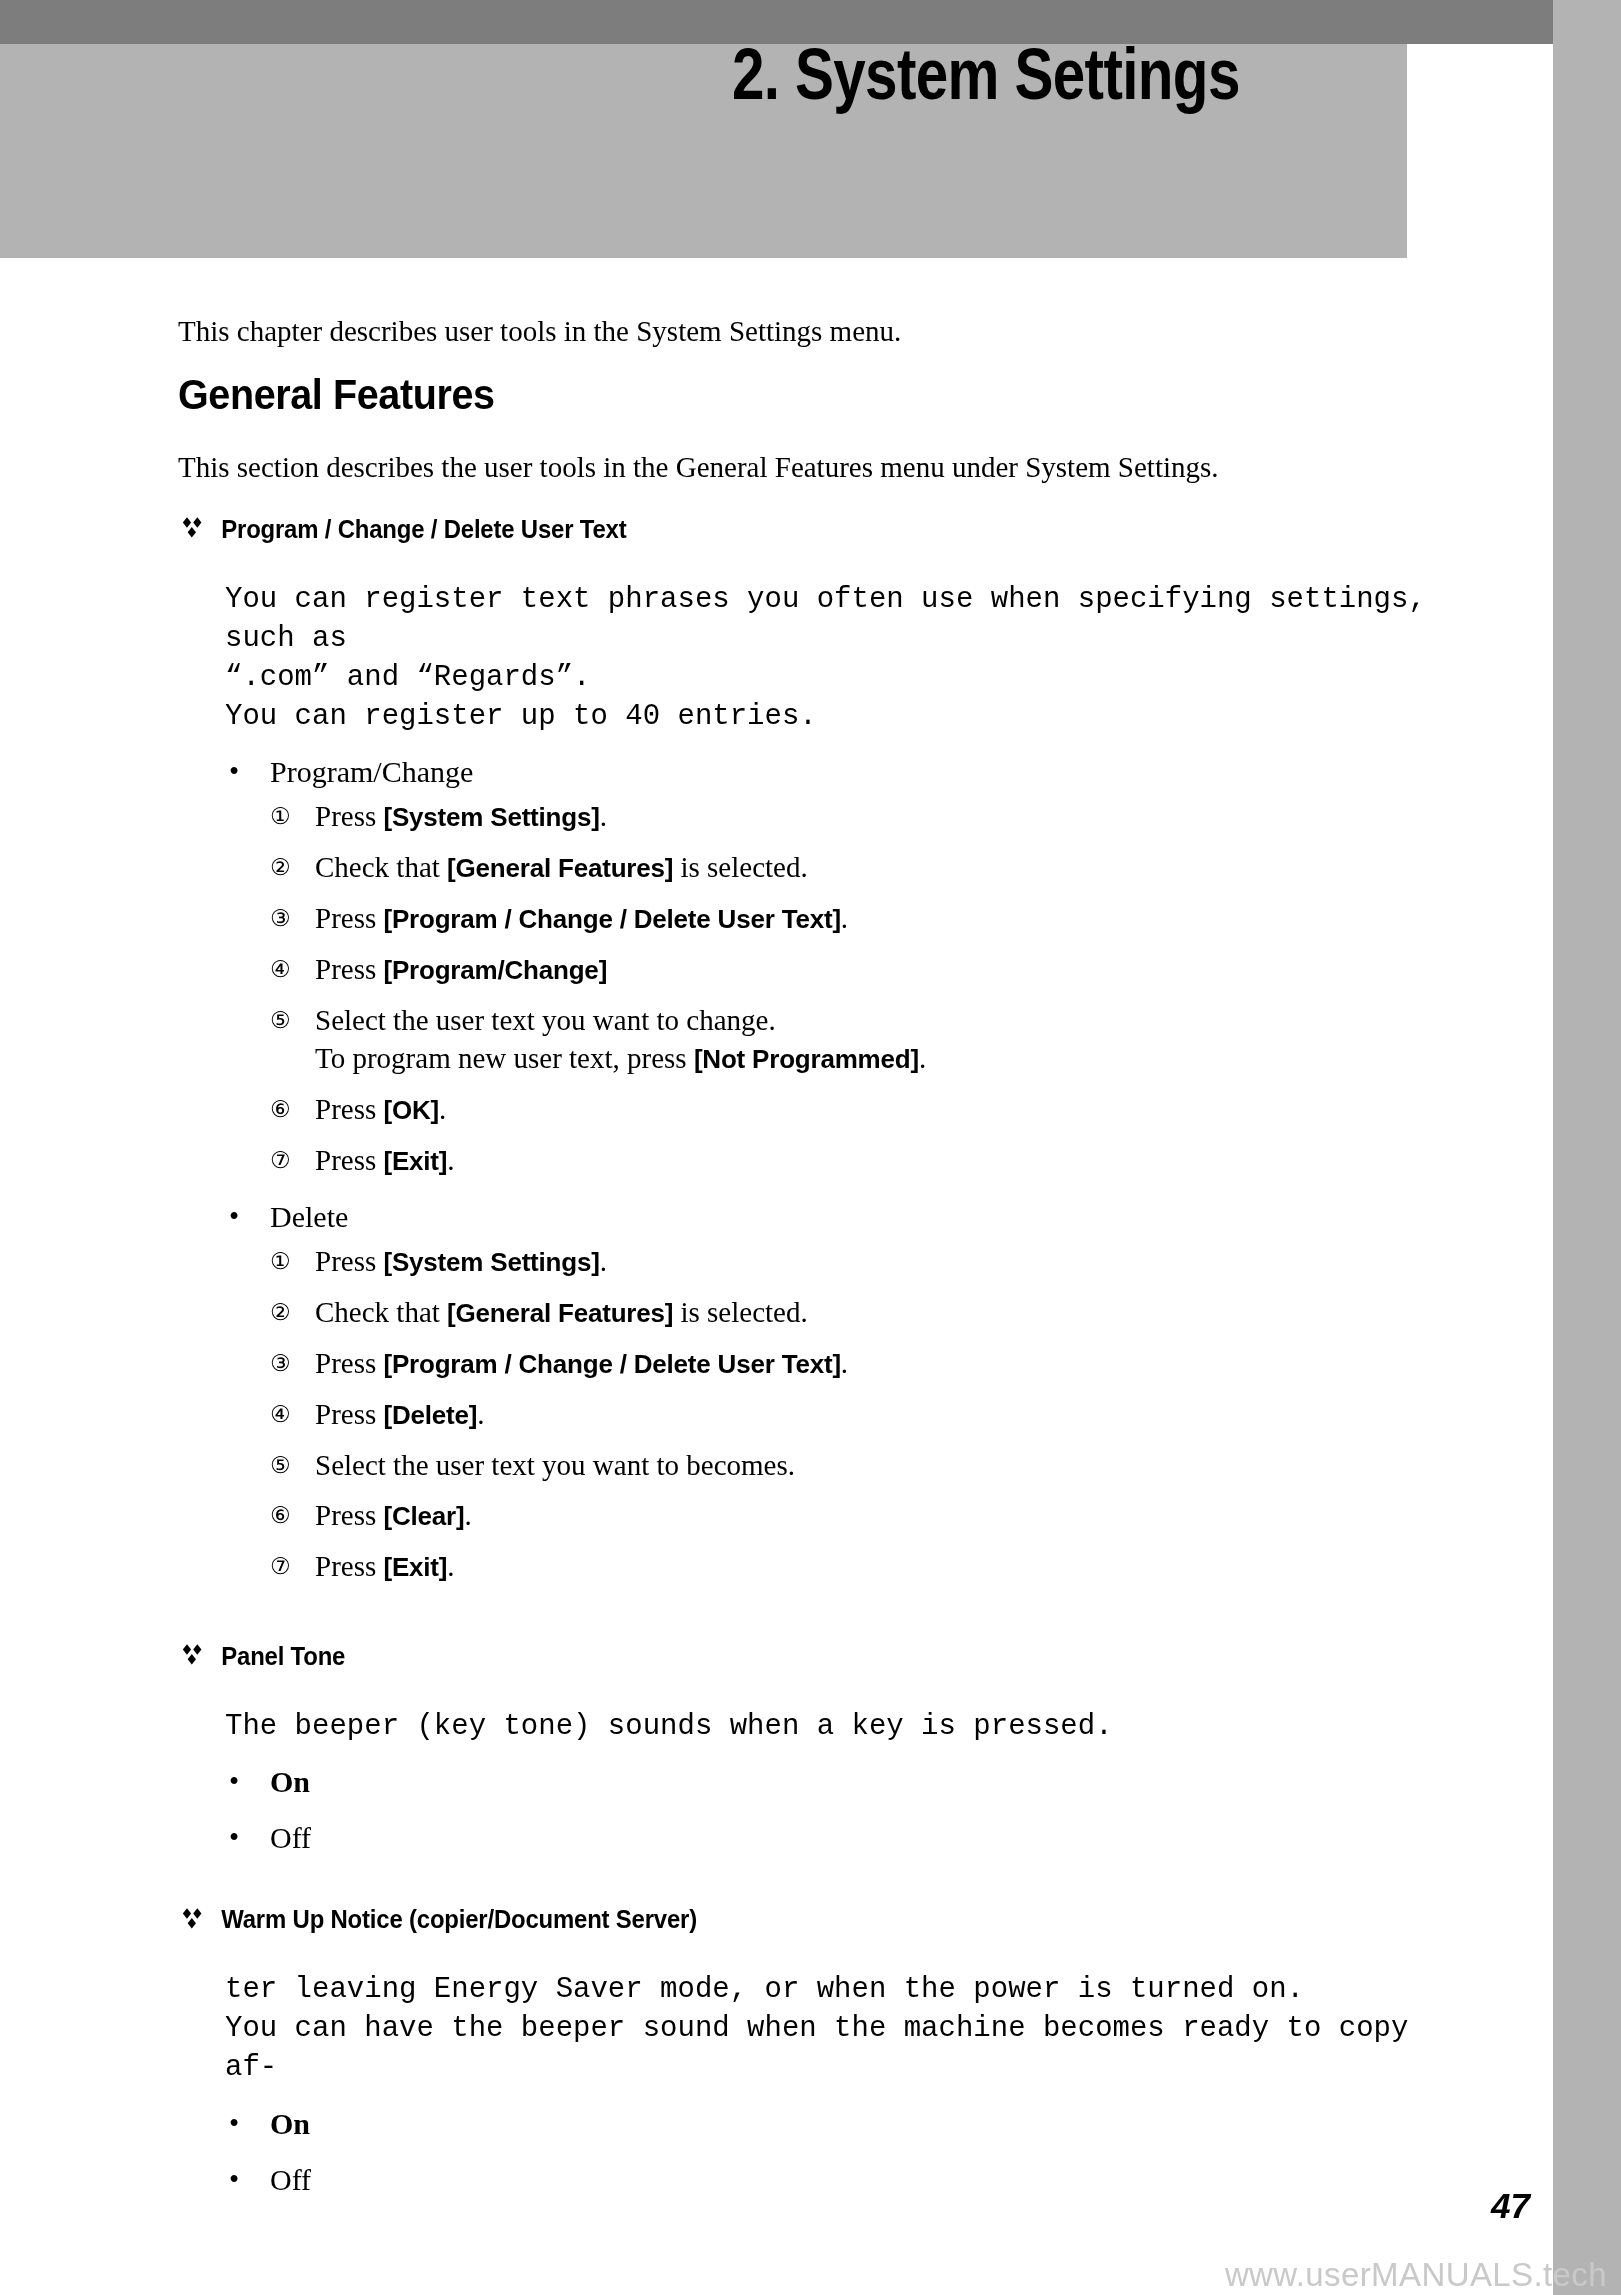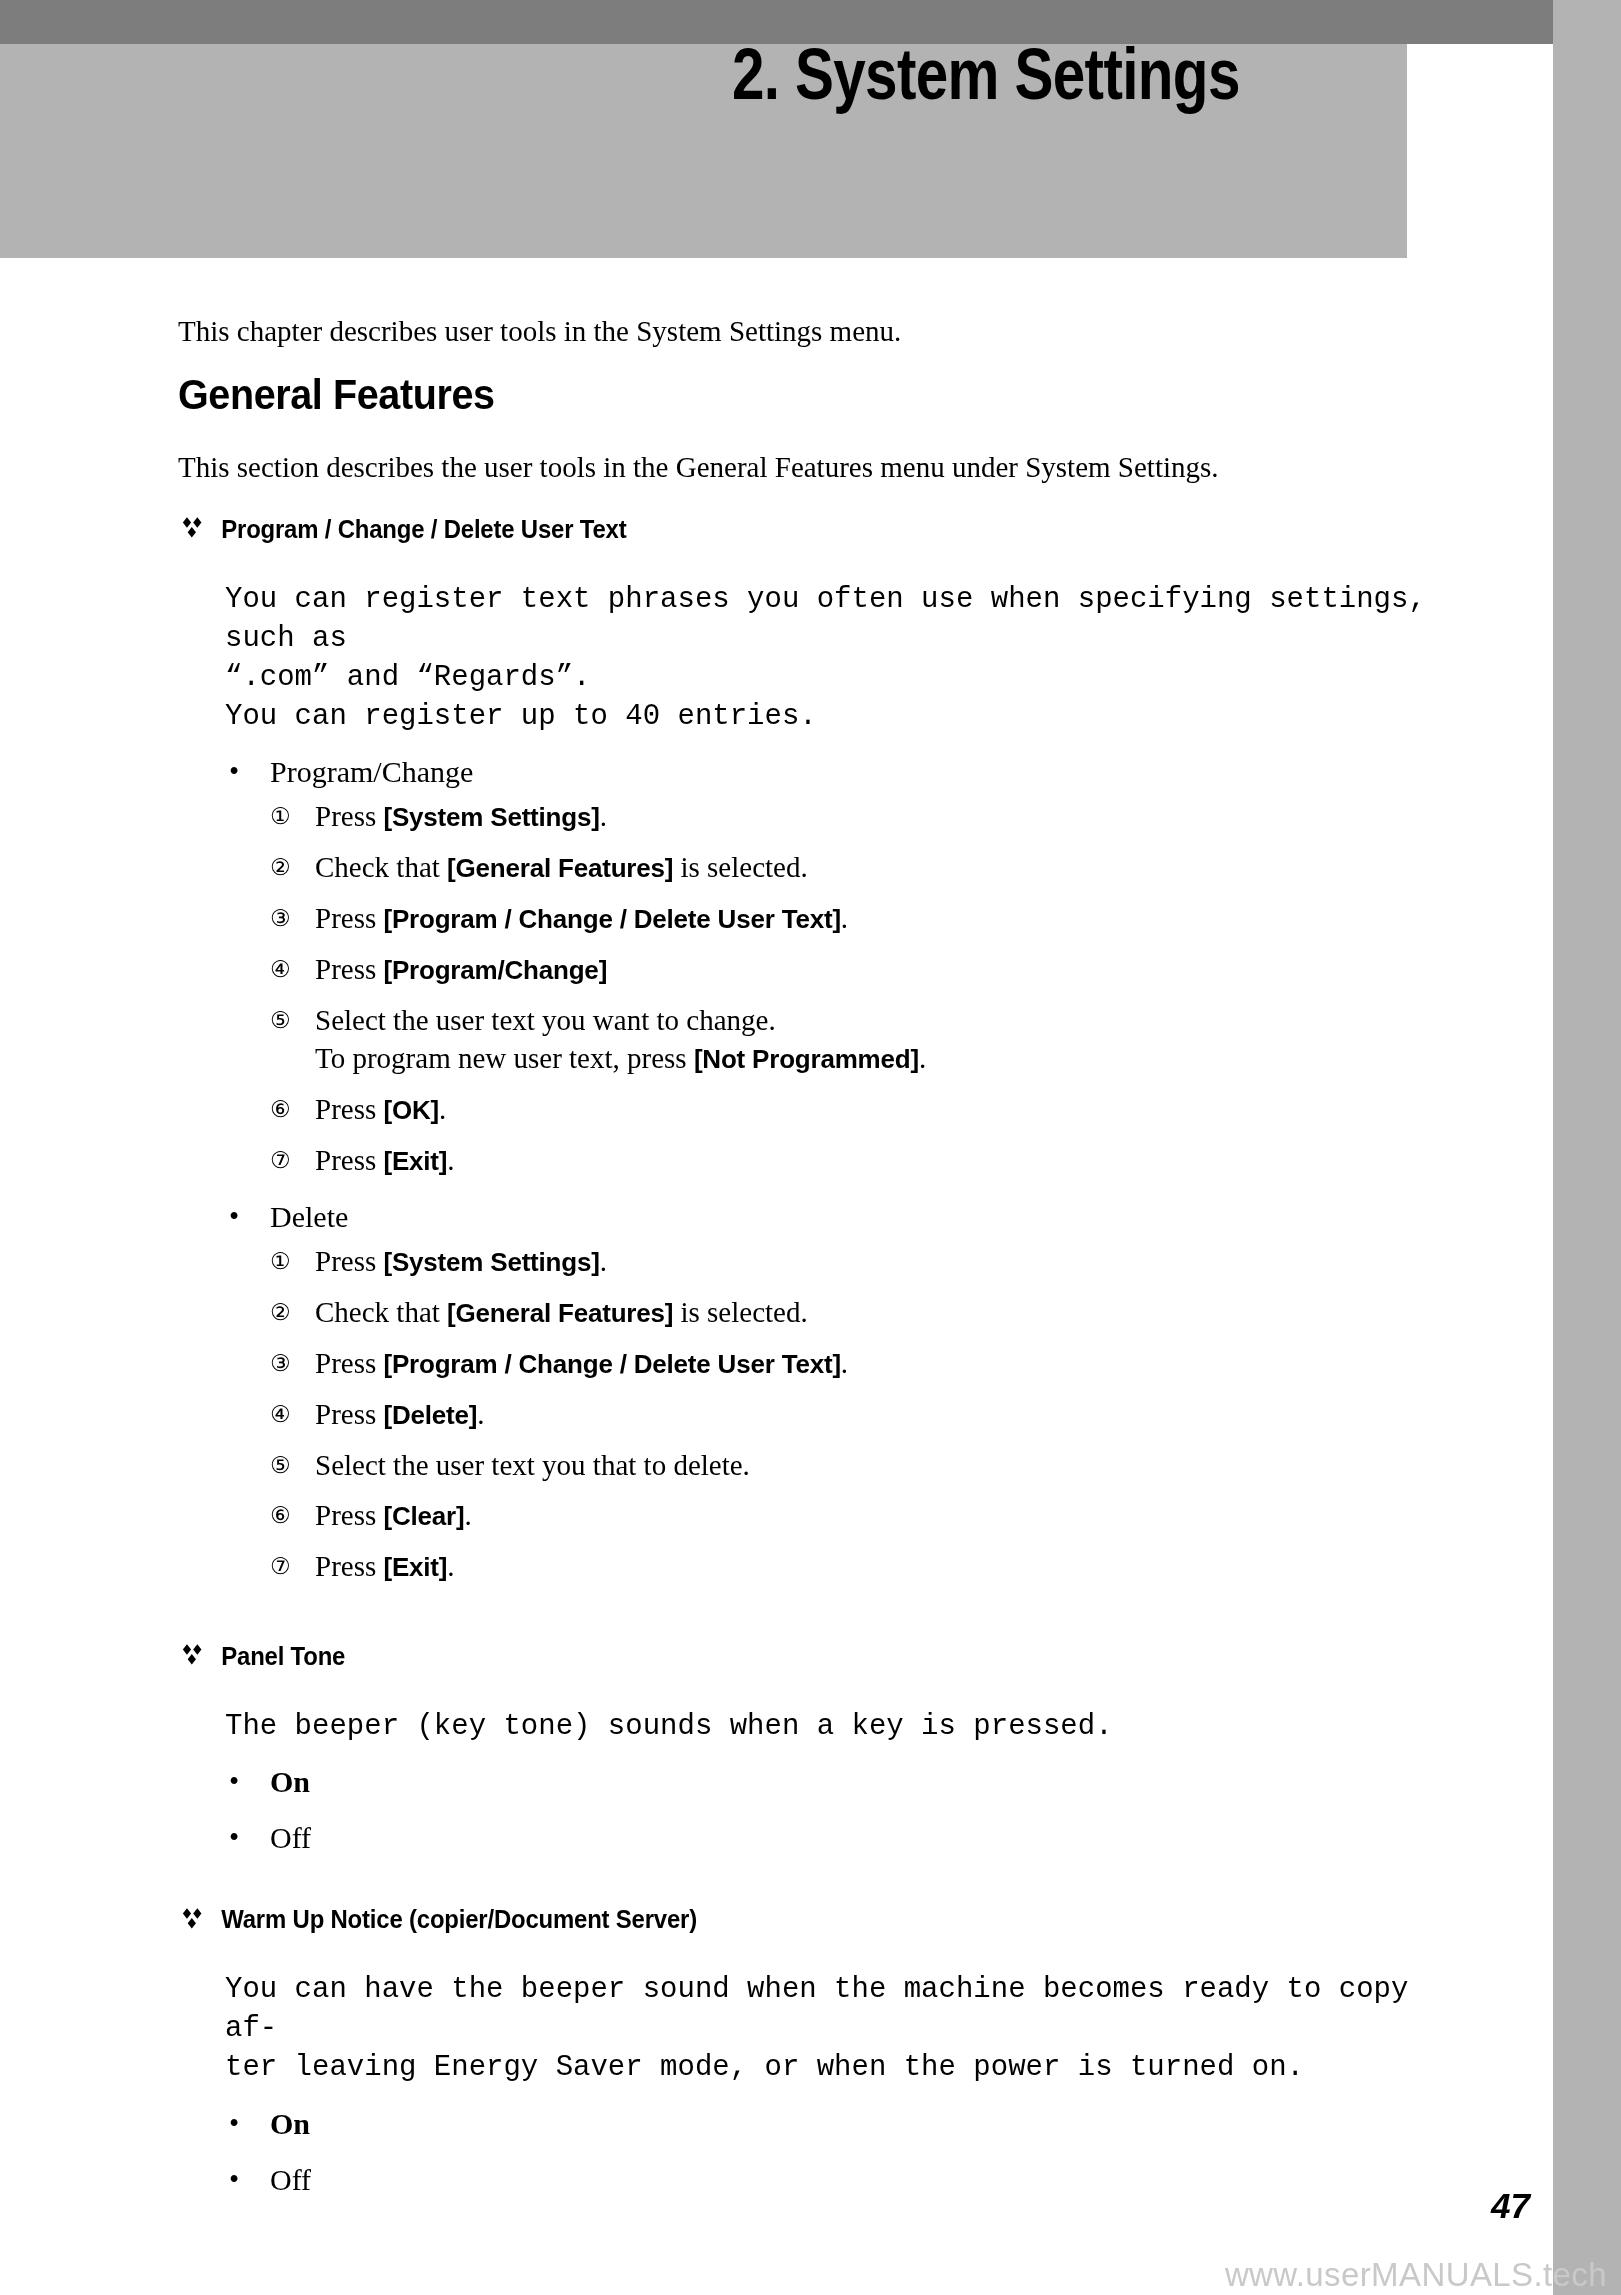--- a/index.html
+++ b/index.html
@@ -286,7 +286,7 @@
         </div>
 
         <div class="step">
-          <span class="step-num">⑤</span><span>Select the user text you that to delete.</span>
+          <span class="step-num">⑤</span><span>Select the user text you want to becomes.</span>
         </div>
 
         <div class="step">

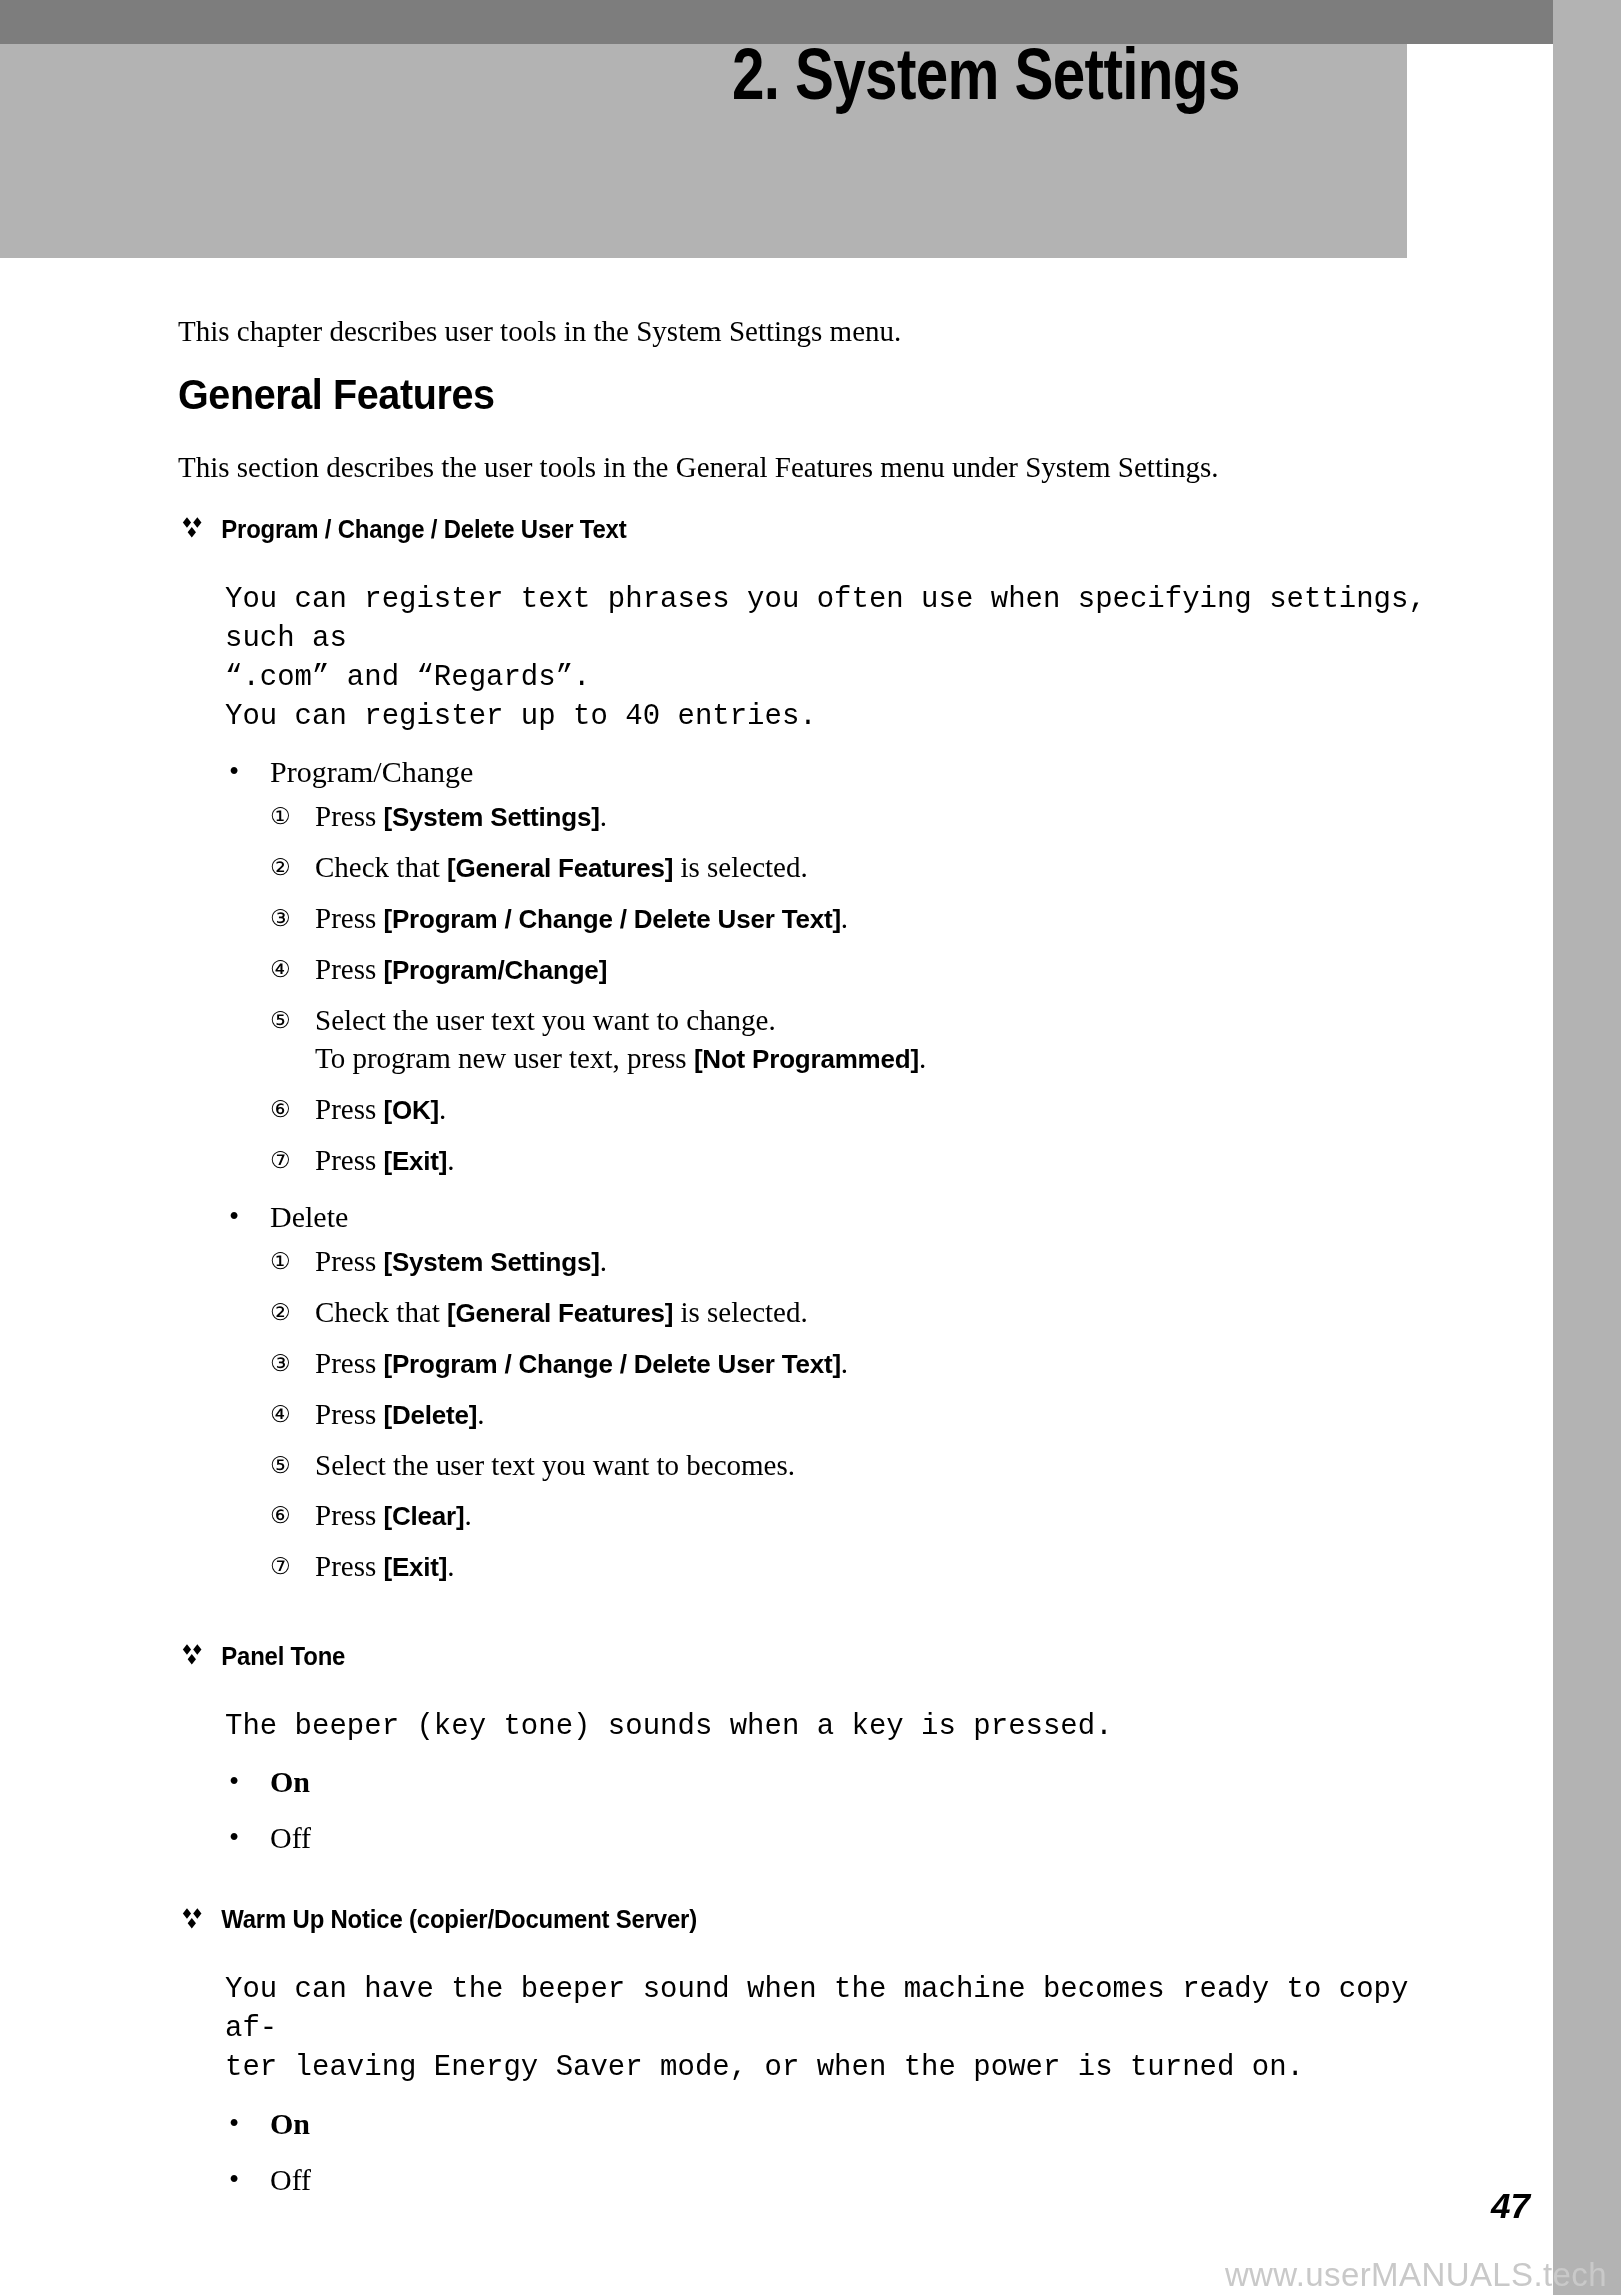--- a/index.html
+++ b/index.html
@@ -342,8 +342,8 @@
       <span>Warm Up Notice (copier/Document Server)</span>
     </div>
     <div class="dia-body">
+      <span class="line">ter leaving Energy Saver mode, or when the power is turned on.</span>
       <span class="line">You can have the beeper sound when the machine becomes ready to copy af-</span>
-      <span class="line">ter leaving Energy Saver mode, or when the power is turned on.</span>
     </div>
 
     <div class="rb-item">

